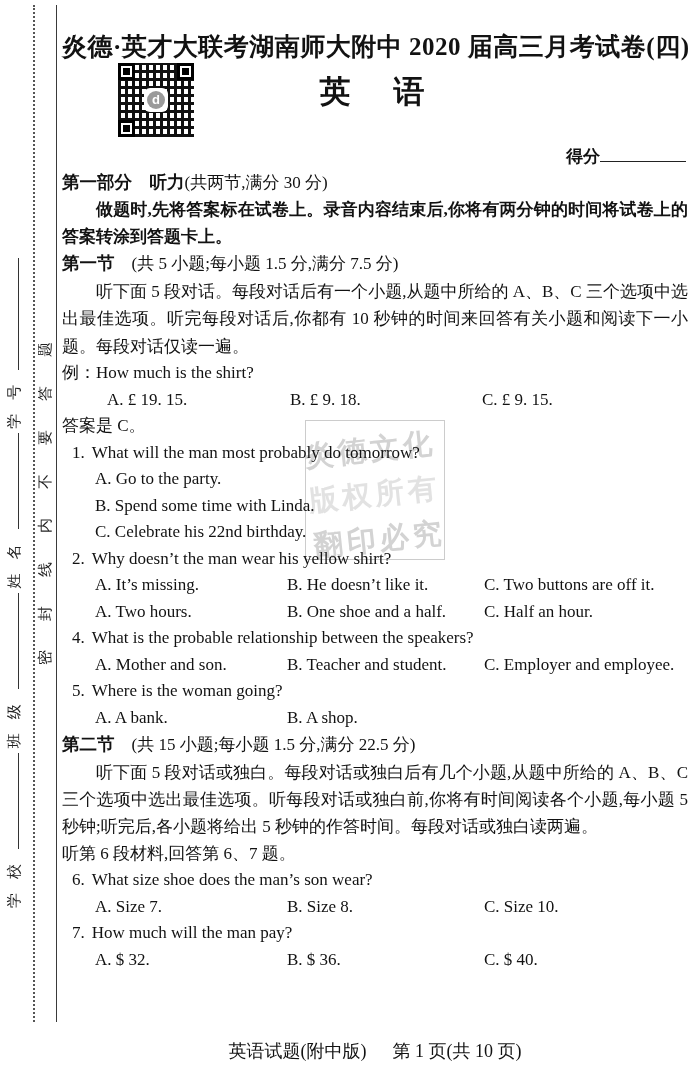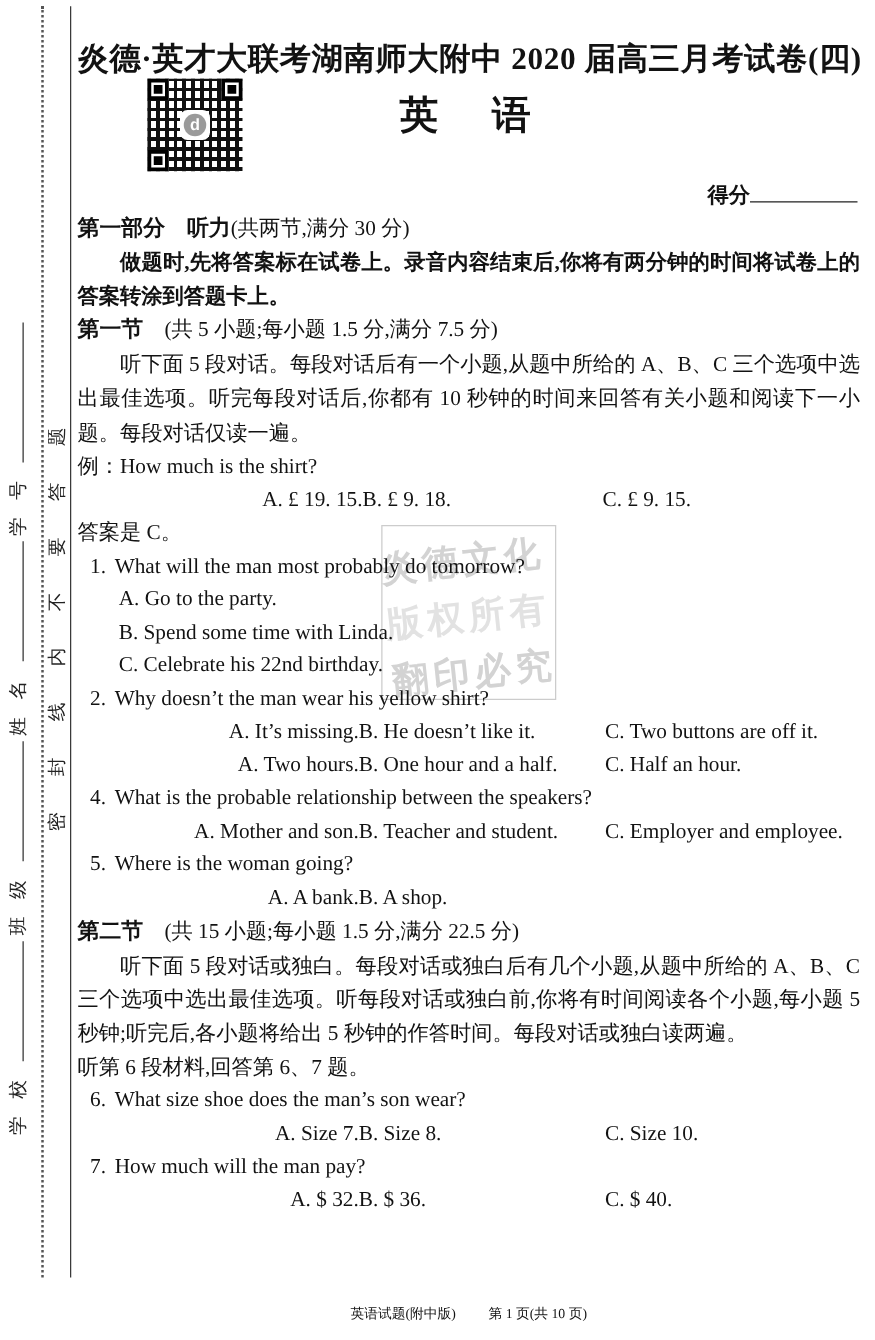--- a/index.html
+++ b/index.html
@@ -88,7 +88,7 @@
   .q-row  { padding-left:10px; }
   .q-num  { margin-right:7px; }
   .opt-row { display:flex; padding-left:33px; }
-  .opt-row .c1 { width:192px;text-align:right; } .opt-row .c2 { width:197px; } .opt-row .c3 { flex:1; }
+  .opt-row .c1 { width:192px; } .opt-row .c2 { width:197px; } .opt-row .c3 { flex:1; }
   .opt-row.ex { padding-left:45px; }
   .opt-row.ex .c1 { width:183px; } .opt-row.ex .c2 { width:192px; }
   .opt-stack { padding-left:33px; }

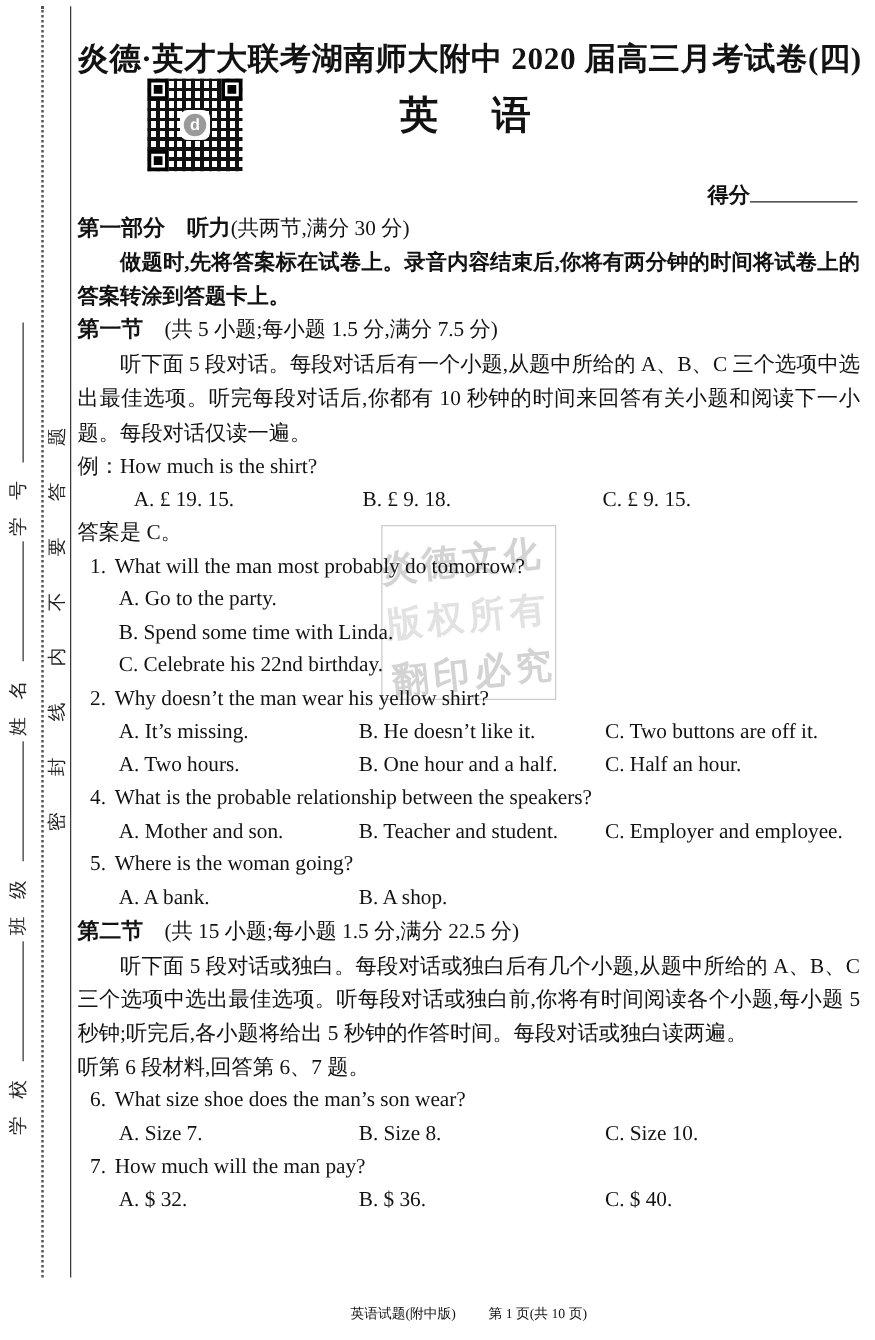--- a/index.html
+++ b/index.html
@@ -186,7 +186,7 @@
 
     <div class="row opt-row">
       <span class="c1">A. Two hours.</span>
-      <span class="c2">B. One hour and a half.</span>
+      <span class="c2">B. One shoe and a half.</span>
       <span class="c3">C. Half an hour.</span>
     </div>
 

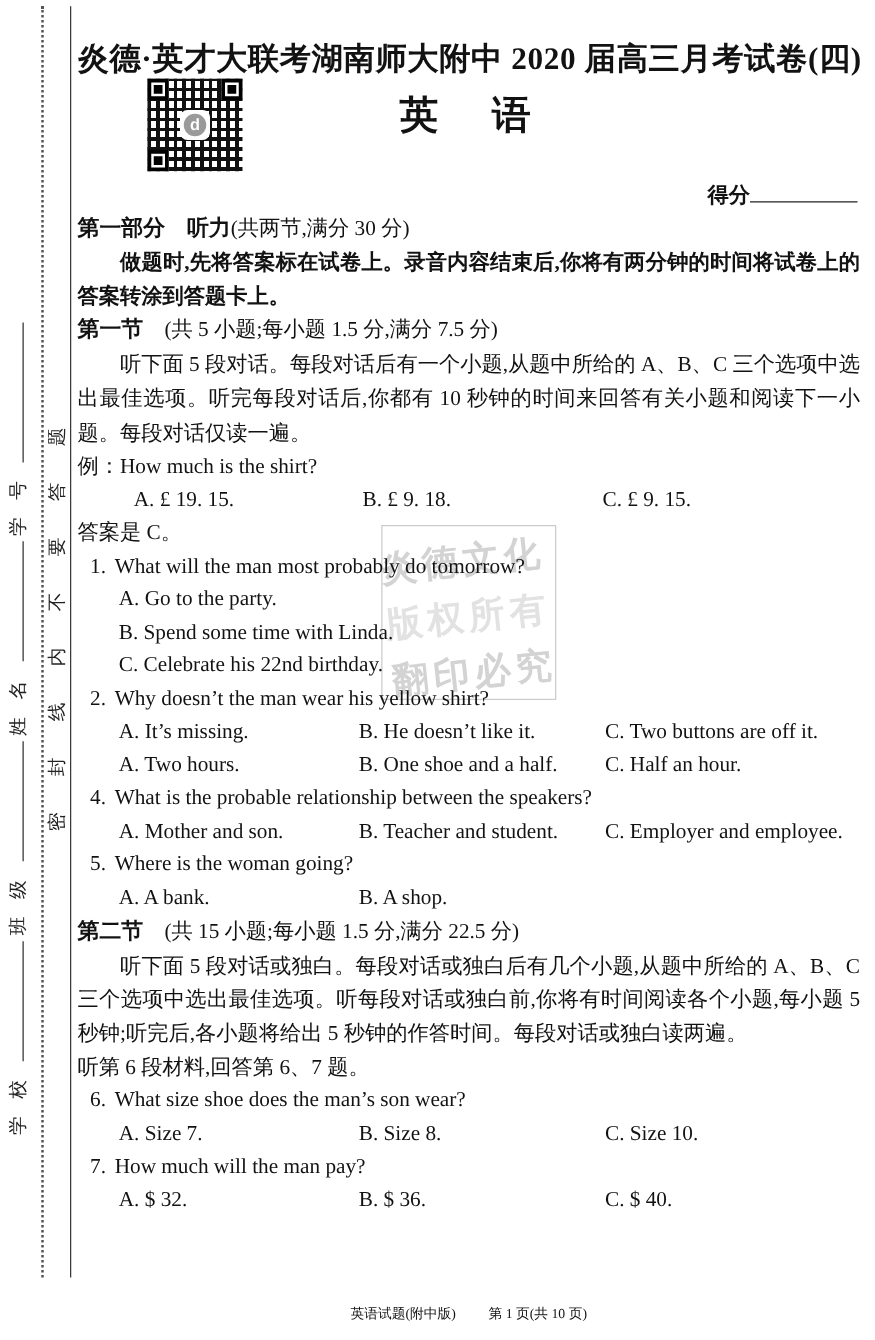--- a/index.html
+++ b/index.html
@@ -96,7 +96,7 @@
   
   .footer {
     position:absolute; left:62px; top:1040px; width:626px; z-index:1;
-    text-align:center; font-size:11px; line-height:22px;
+    text-align:center; font-size:18px; line-height:22px;
   }
   .footer .gap { display:inline-block; width:26px; }
 </style>

